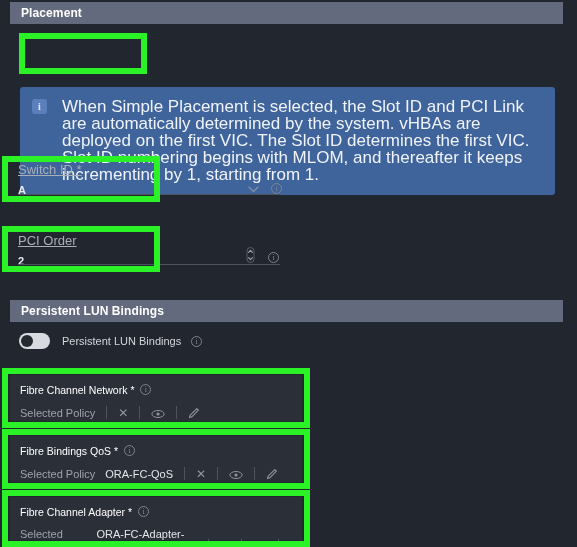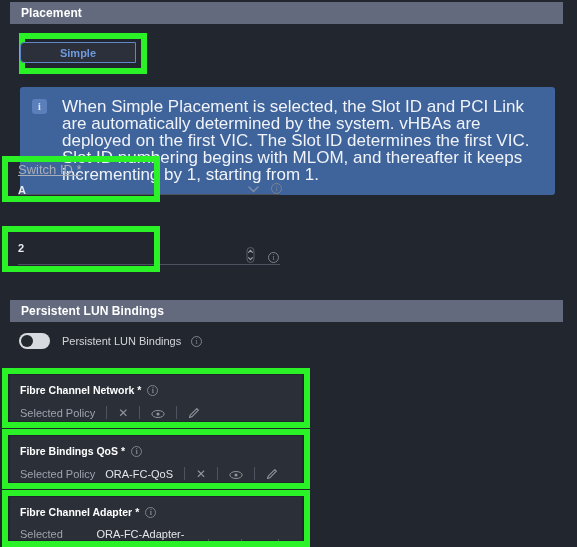--- a/index.html
+++ b/index.html
@@ -239,7 +239,6 @@
 </div>
 
 <div class="seg-wrap">
-  <div class="seg seg-simple">Simple</div>
 </div>
 <div class="hl" style="left:19px; top:33px; width:128px; height:41px;"></div>
 

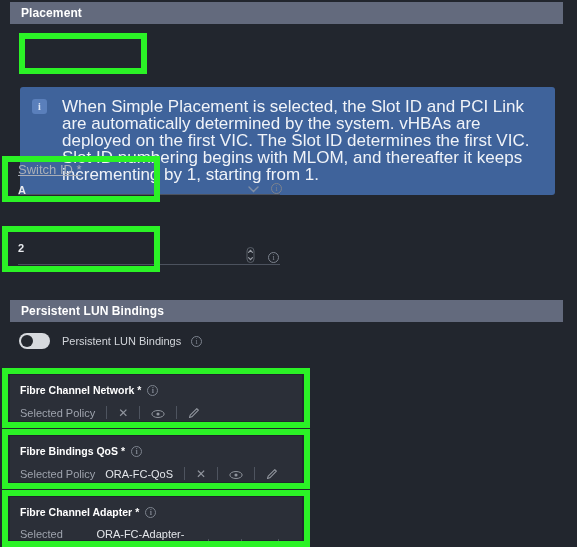--- a/index.html
+++ b/index.html
@@ -263,6 +263,7 @@
 <div class="hl" style="left:2px; top:156px; width:158px; height:46px;"></div>
 
 <div class="field" style="left:18px; top:234px; width:130px;">
+  <div class="field-label">PCI Order</div>
   <div class="field-value">2</div>
 </div>
 <div class="field-underline" style="left:18px; top:264px; width:262px;"></div>

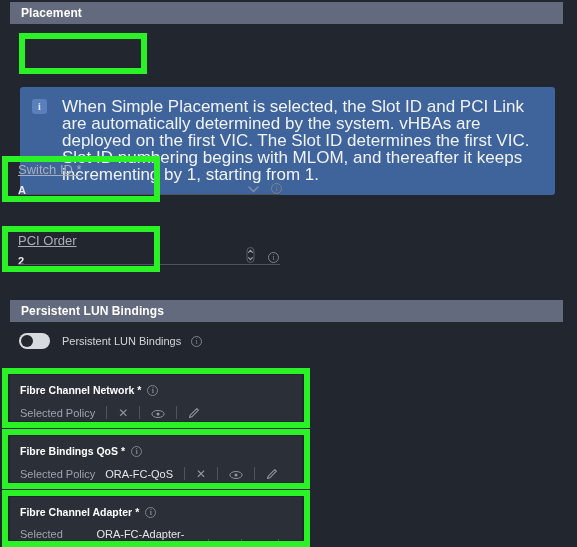--- a/index.html
+++ b/index.html
@@ -202,10 +202,9 @@
   }
   .policy-label {
     font-size: 10.5px;
-    font-weight: bold;
+    font-weight: normal;
     color: #ffffff;
     display: flex;
-    align-items: center;
   }
   .policy-label .req { color: #ffffff; margin-left: 3px; }
   .policy-label .info-circle { margin-left: 6px; }

